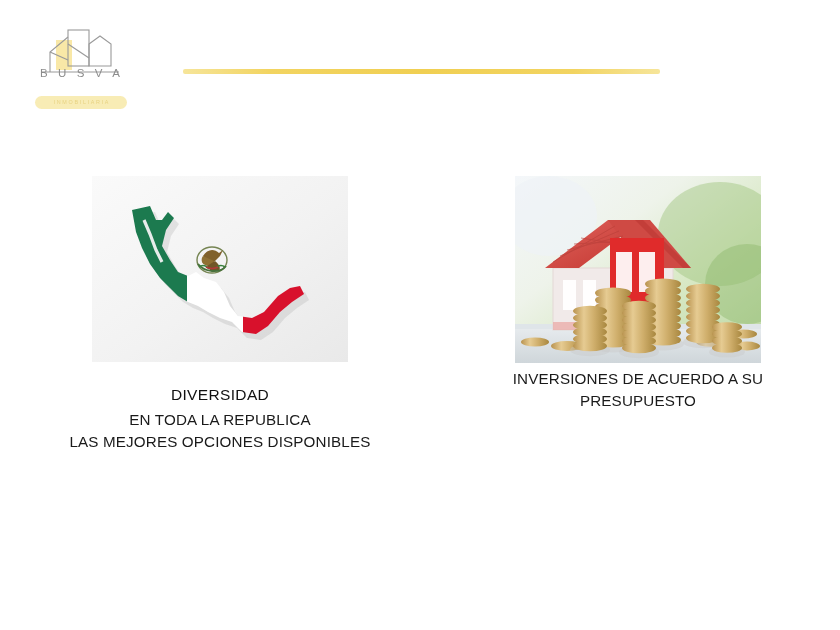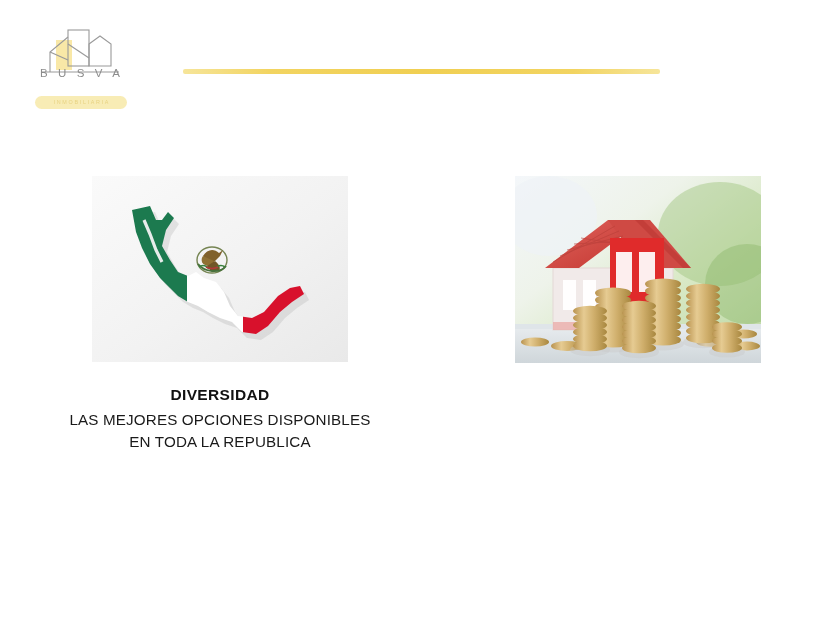--- a/index.html
+++ b/index.html
@@ -351,6 +351,10 @@
       </svg>
     </div>
 
+    <div class="cap-body">
+      <div>INVERSIONES DE ACUERDO A SU</div>
+      <div>PRESUPUESTO</div>
+    </div>
   </div>
 
 </div>

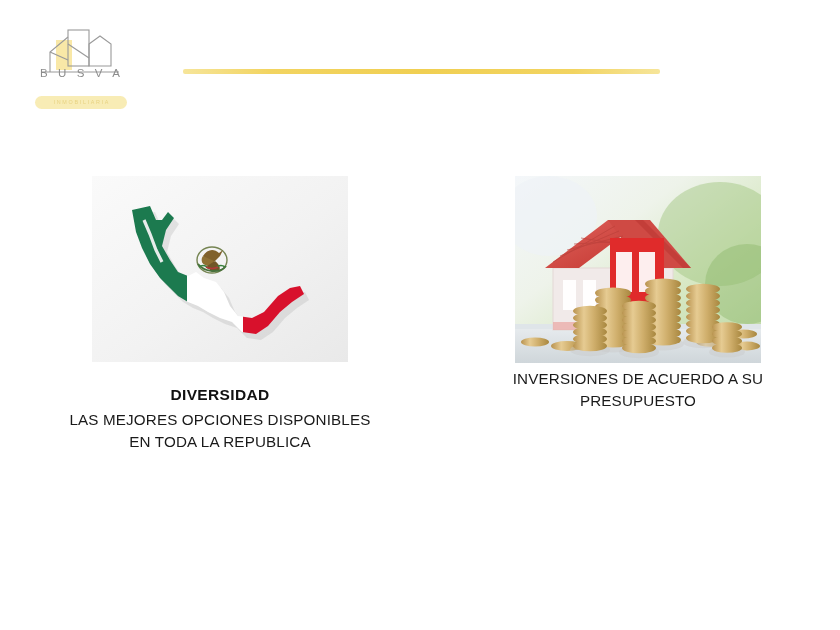--- a/index.html
+++ b/index.html
@@ -101,7 +101,7 @@
     margin-top:24px;
     text-align:center;
     font-size:15.5px;
-    font-weight:bold;
+    font-weight:normal;
     color:#111;
     letter-spacing:.35px;
   }

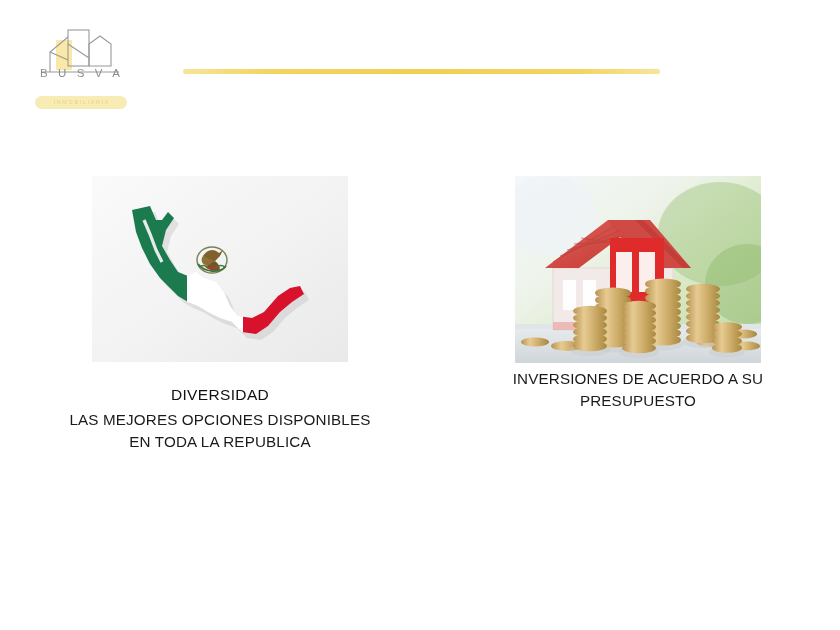--- a/index.html
+++ b/index.html
@@ -193,8 +193,8 @@
 
     <div class="cap-head">DIVERSIDAD</div>
     <div class="cap-body">
+      <div>EN TODA LA REPUBLICA</div>
       <div>LAS MEJORES OPCIONES DISPONIBLES</div>
-      <div>EN TODA LA REPUBLICA</div>
     </div>
   </div>
 

